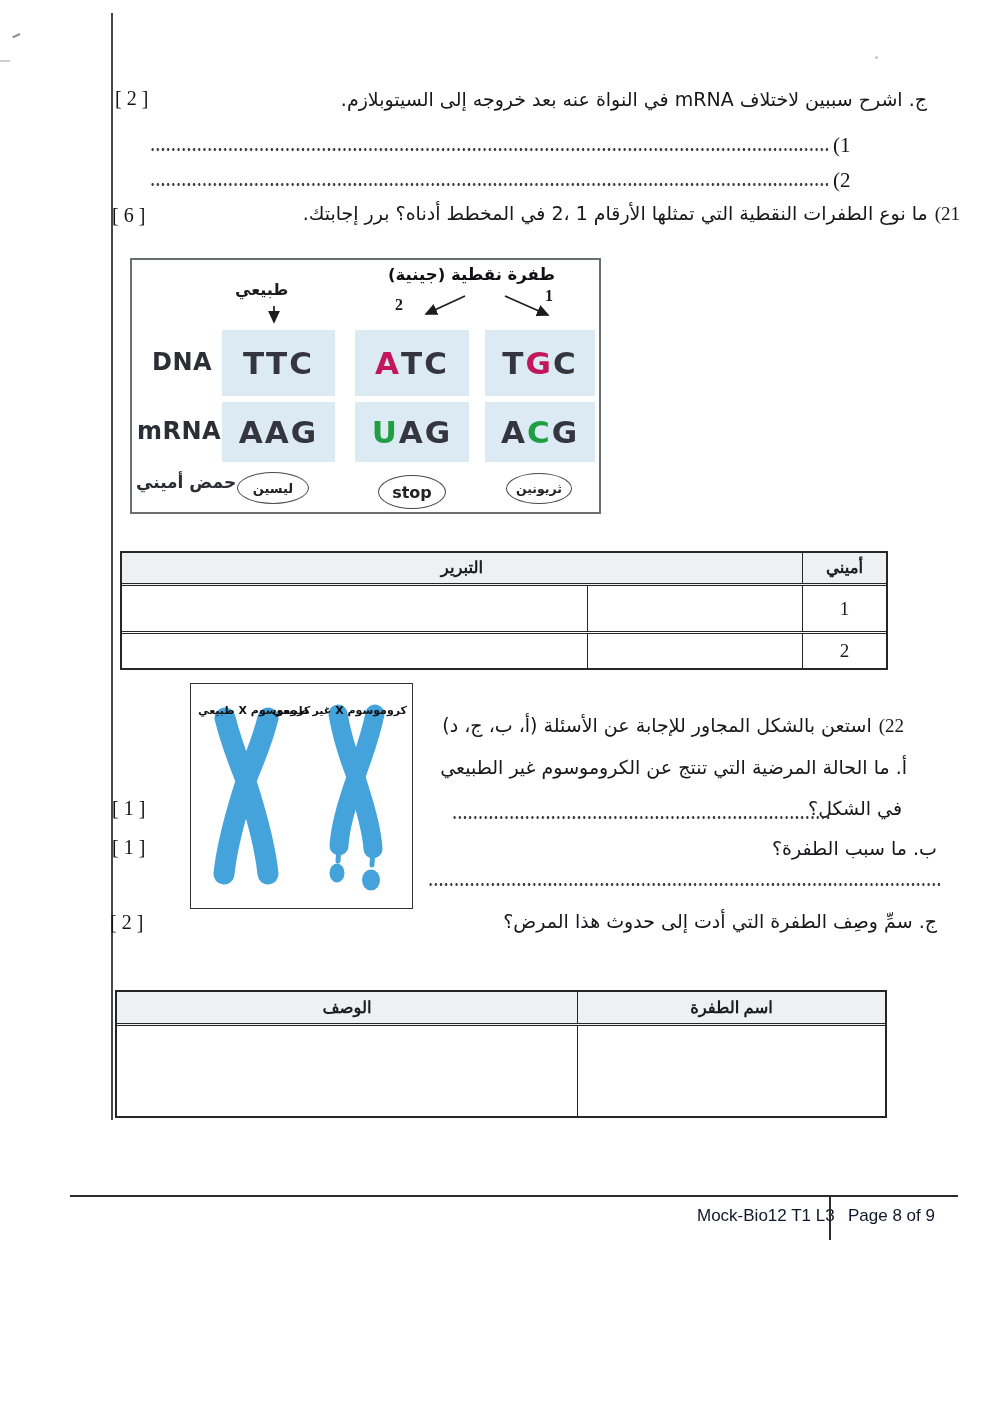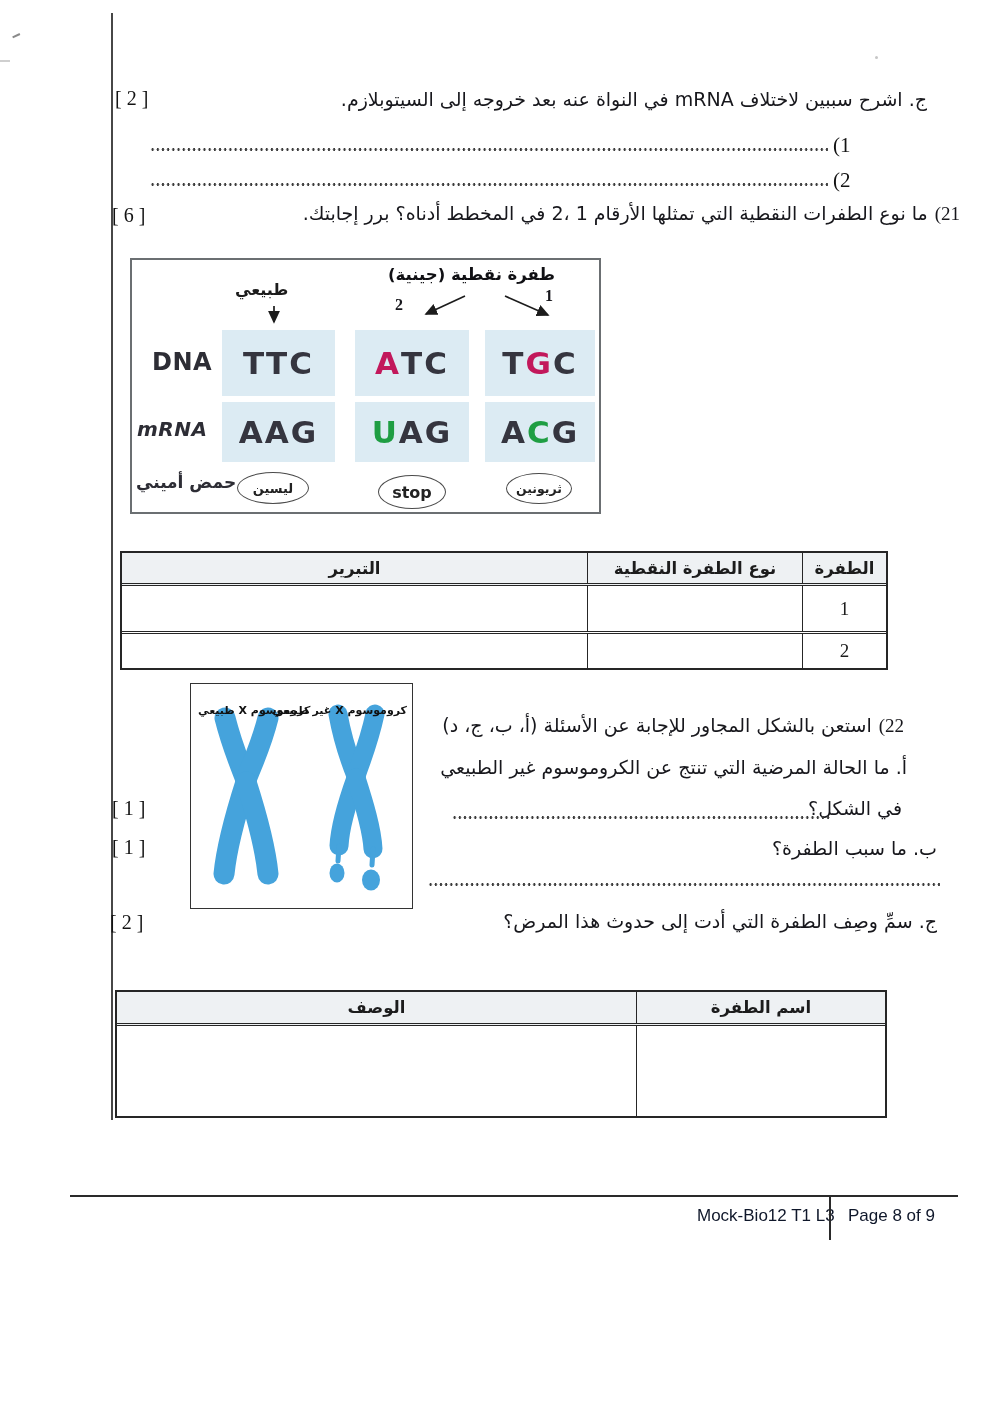--- a/index.html
+++ b/index.html
@@ -108,7 +108,7 @@
     <div class="dg-normal">طبيعي</div>
 
     <div class="rowlab" style="left:20px;top:88px;font-size:24px;">DNA</div>
-    <div class="rowlab" style="left:5px;top:157px;font-size:20px;font-style:italic;">mRNA</div>
+    <div class="rowlab" style="left:5px;top:157px;font-size:24px;">mRNA</div>
     <div class="rowlab ar" style="left:4px;top:212px;">حمض أميني</div>
 
     <div class="cell" style="left:90px;top:70px;width:113px;height:66px;">

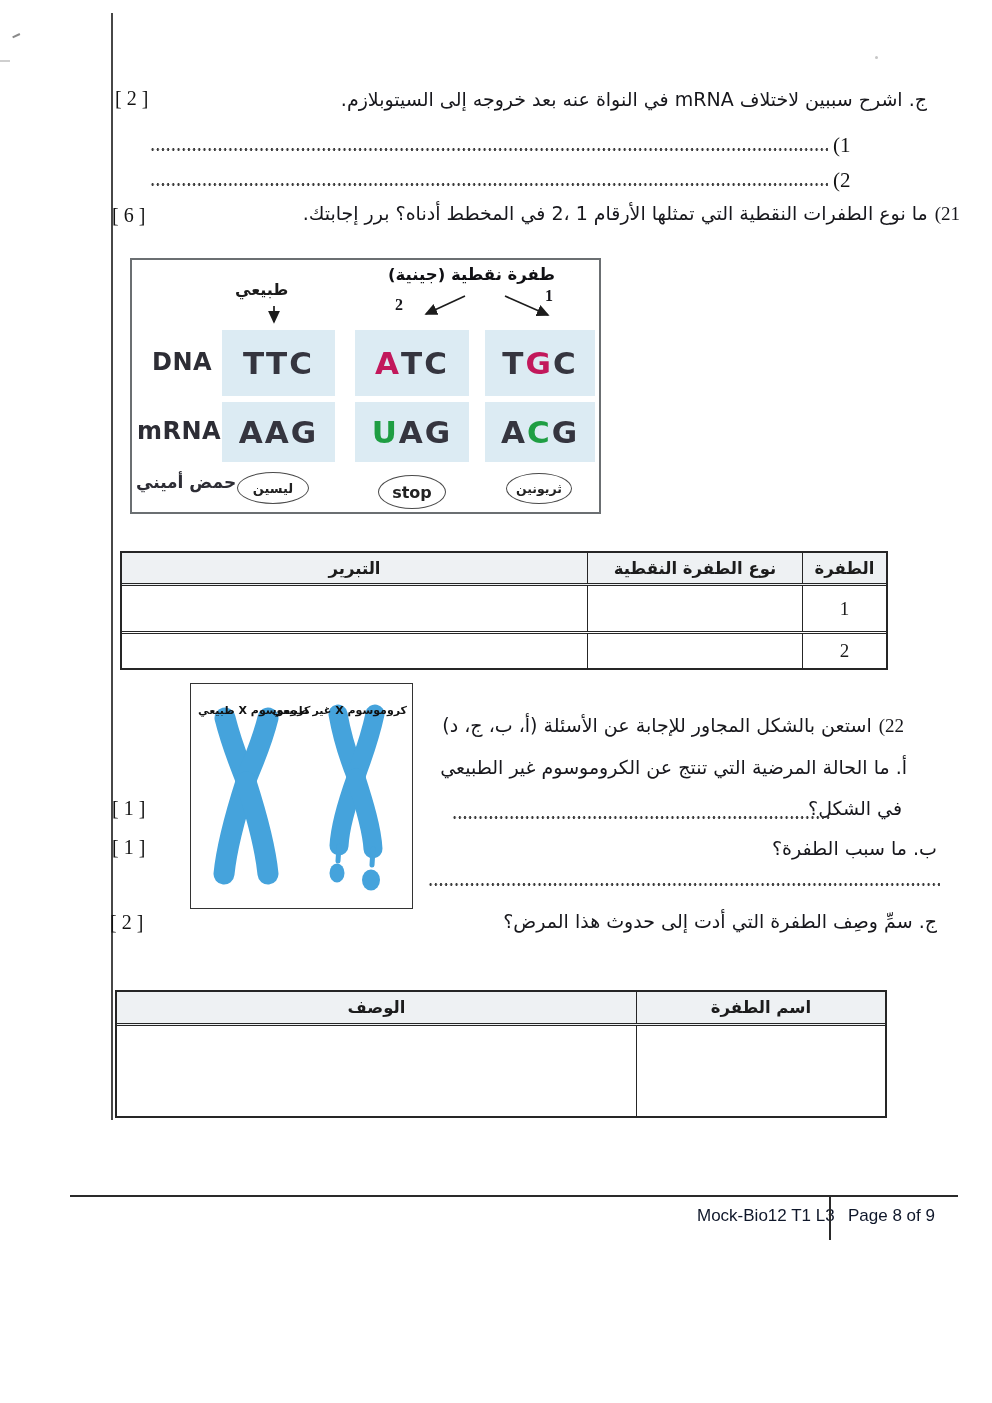--- a/index.html
+++ b/index.html
@@ -38,7 +38,7 @@
   .tbl{position:absolute;border:2px solid #262626;direction:rtl;box-sizing:border-box;background:#fff;}
   .tbl .hrow{display:flex;background:#eef1f3;border-bottom:3px double #262626;font-weight:bold;font-size:16.5px;align-items:center;}
   .tbl .brow{display:flex;}
-  .tbl .hc,.tbl .bc{box-sizing:border-box;display:flex;align-items:center;justify-content:center;height:100%;}
+  .tbl .hc,.tbl .bc{box-sizing:border-box;display:flex;align-items:center;justify-content:center;height:100%;font-family:Liberation Serif, serif;}
   #table1{left:120px;top:551px;width:768px;}
   #table1 .hrow{height:30px;}
   #table1 .r1{height:45px;border-bottom:3px double #262626;}

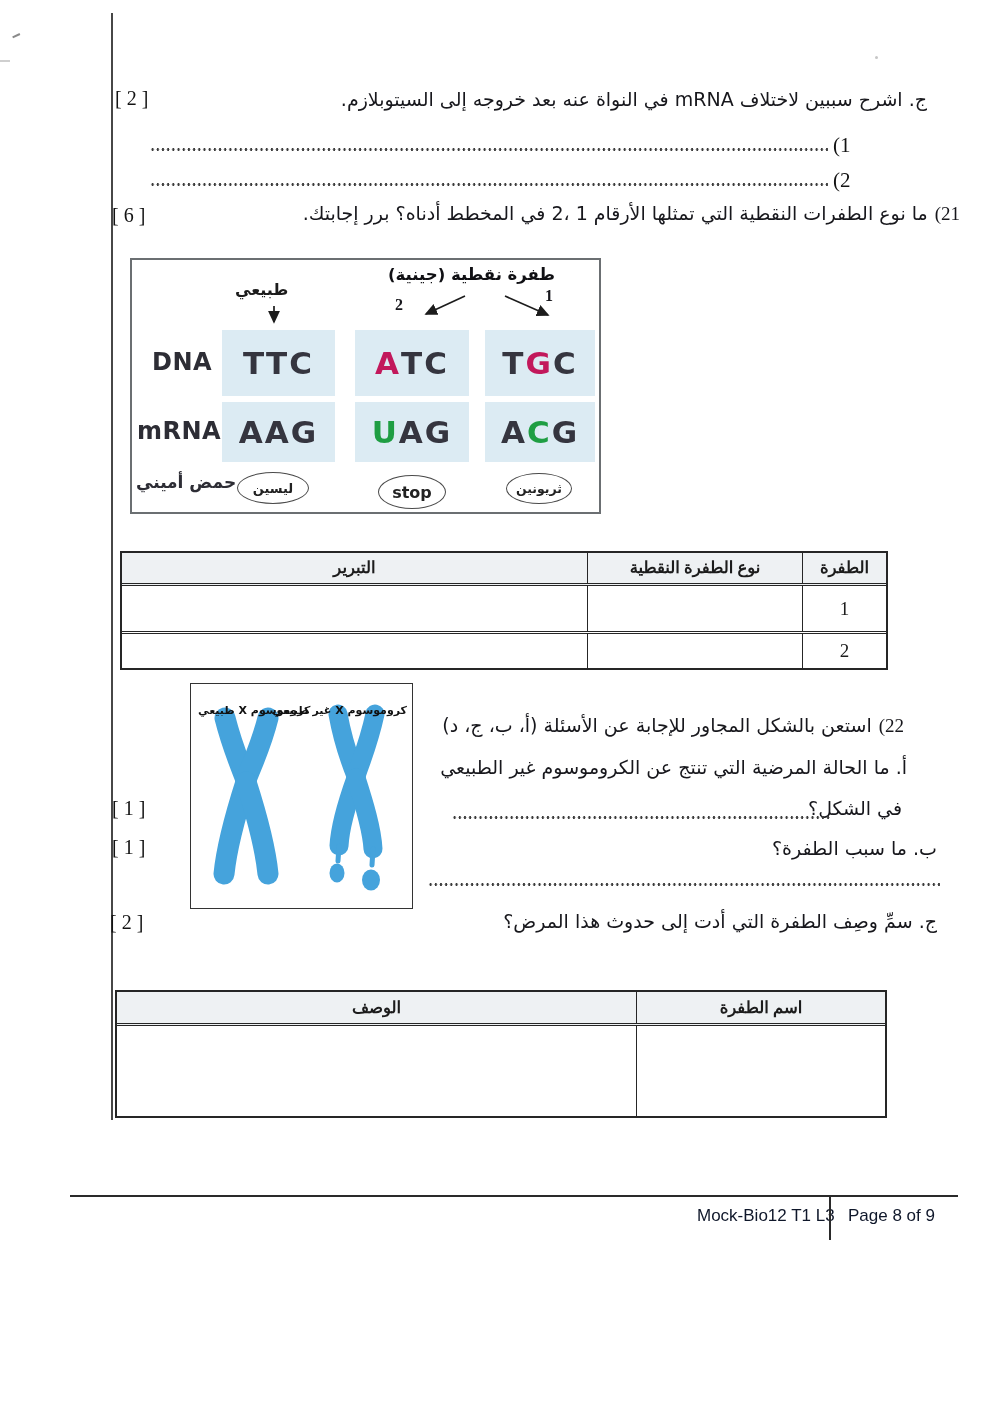--- a/index.html
+++ b/index.html
@@ -151,7 +151,6 @@
   <div class="tbl" id="table1">
     <div class="hrow">
       <div class="hc c-id">الطفرة</div>
-      <div class="hc c-type">نوع الطفرة النقطية</div>
       <div class="hc c-just">التبرير</div>
     </div>
     <div class="brow r1">

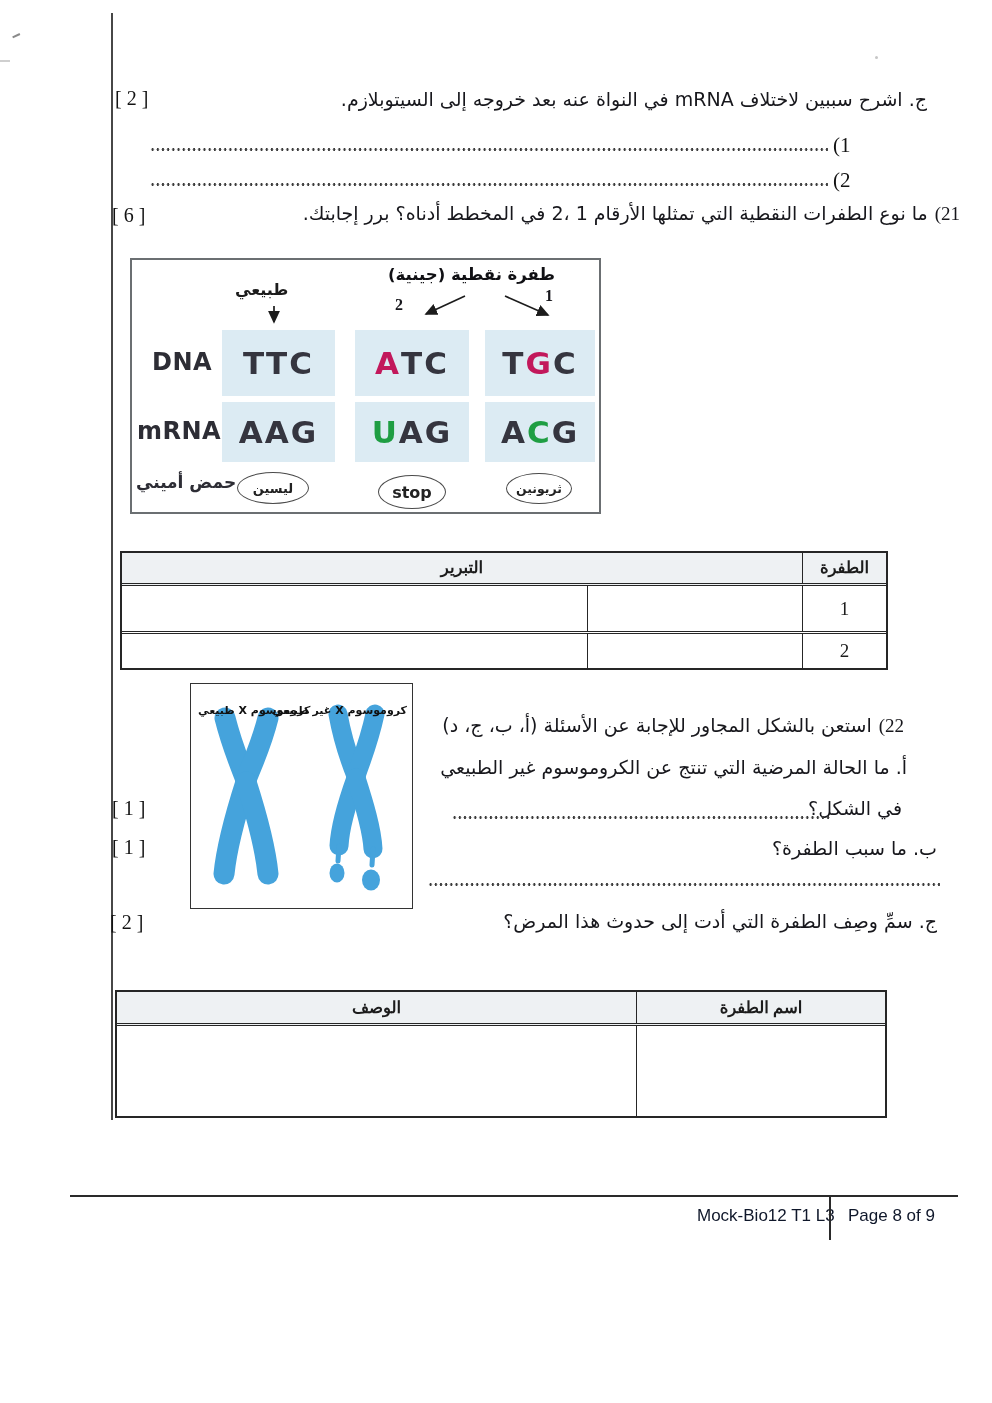--- a/index.html
+++ b/index.html
@@ -150,7 +150,7 @@
 
   <div class="tbl" id="table1">
     <div class="hrow">
-      <div class="hc c-id">الطفرة</div>
+      <div class="hc c-id">أميني</div>
       <div class="hc c-just">التبرير</div>
     </div>
     <div class="brow r1">

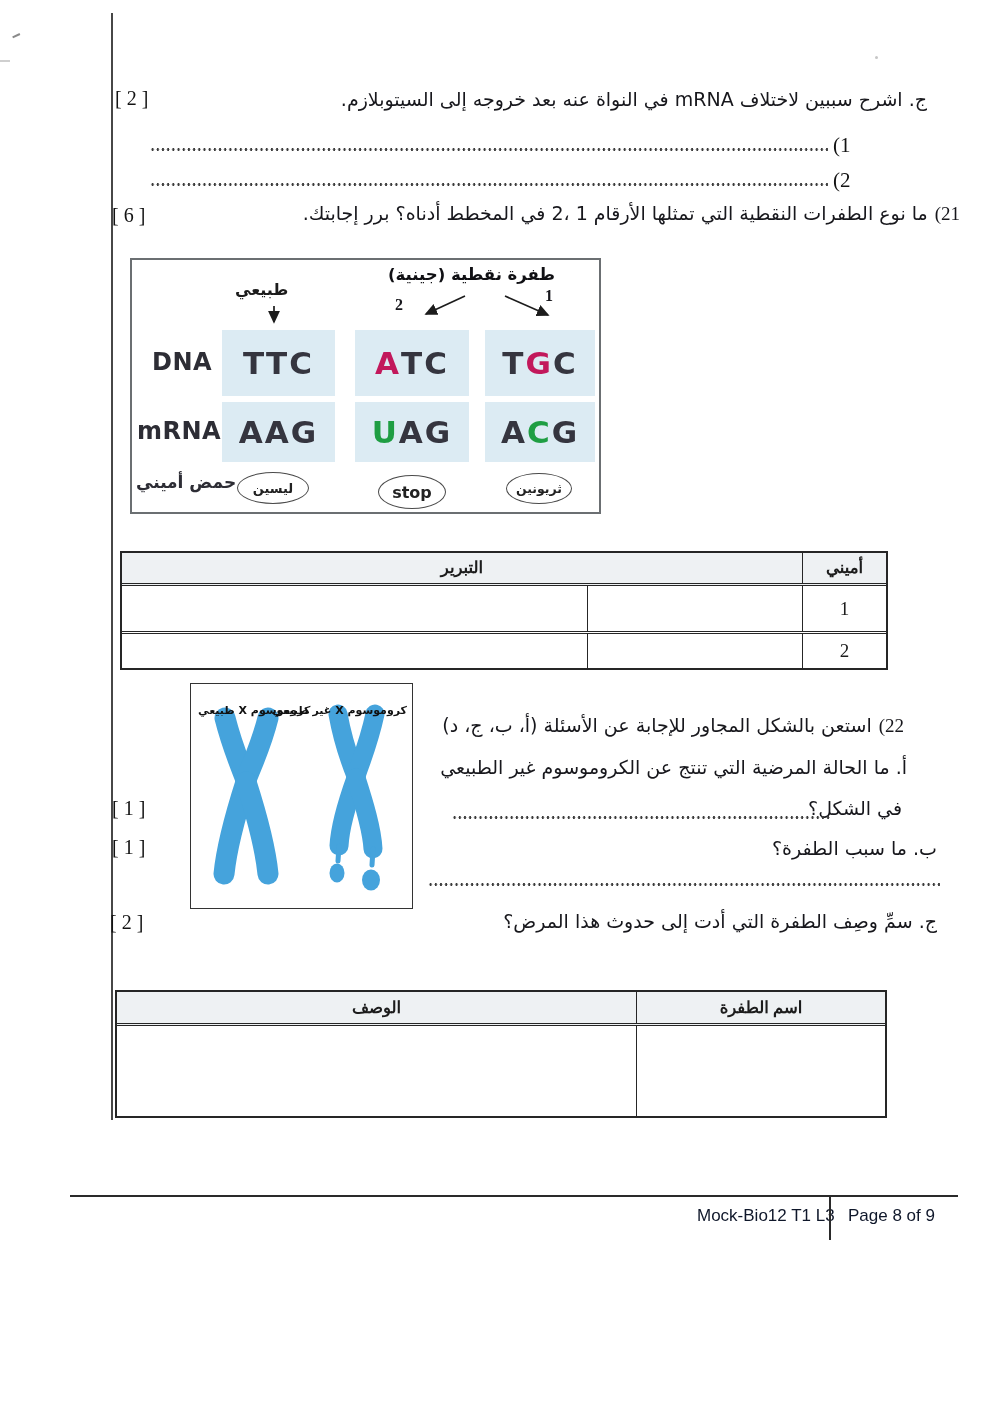--- a/index.html
+++ b/index.html
@@ -50,7 +50,7 @@
   #table2{left:115px;top:990px;width:772px;height:128px;}
   #table2 .hrow{height:31px;}
   #table2 .brow{height:92px;}
-  #table2 .c-name{width:249px;border-left:1.6px solid #262626;}
+  #table2 .c-name{width:308px;border-left:1.6px solid #262626;}
   #table2 .c-desc{flex:1;}
   
   .fig{left:190px;top:683px;width:221px;height:224px;border:1.4px solid #333;background:#fff;}

